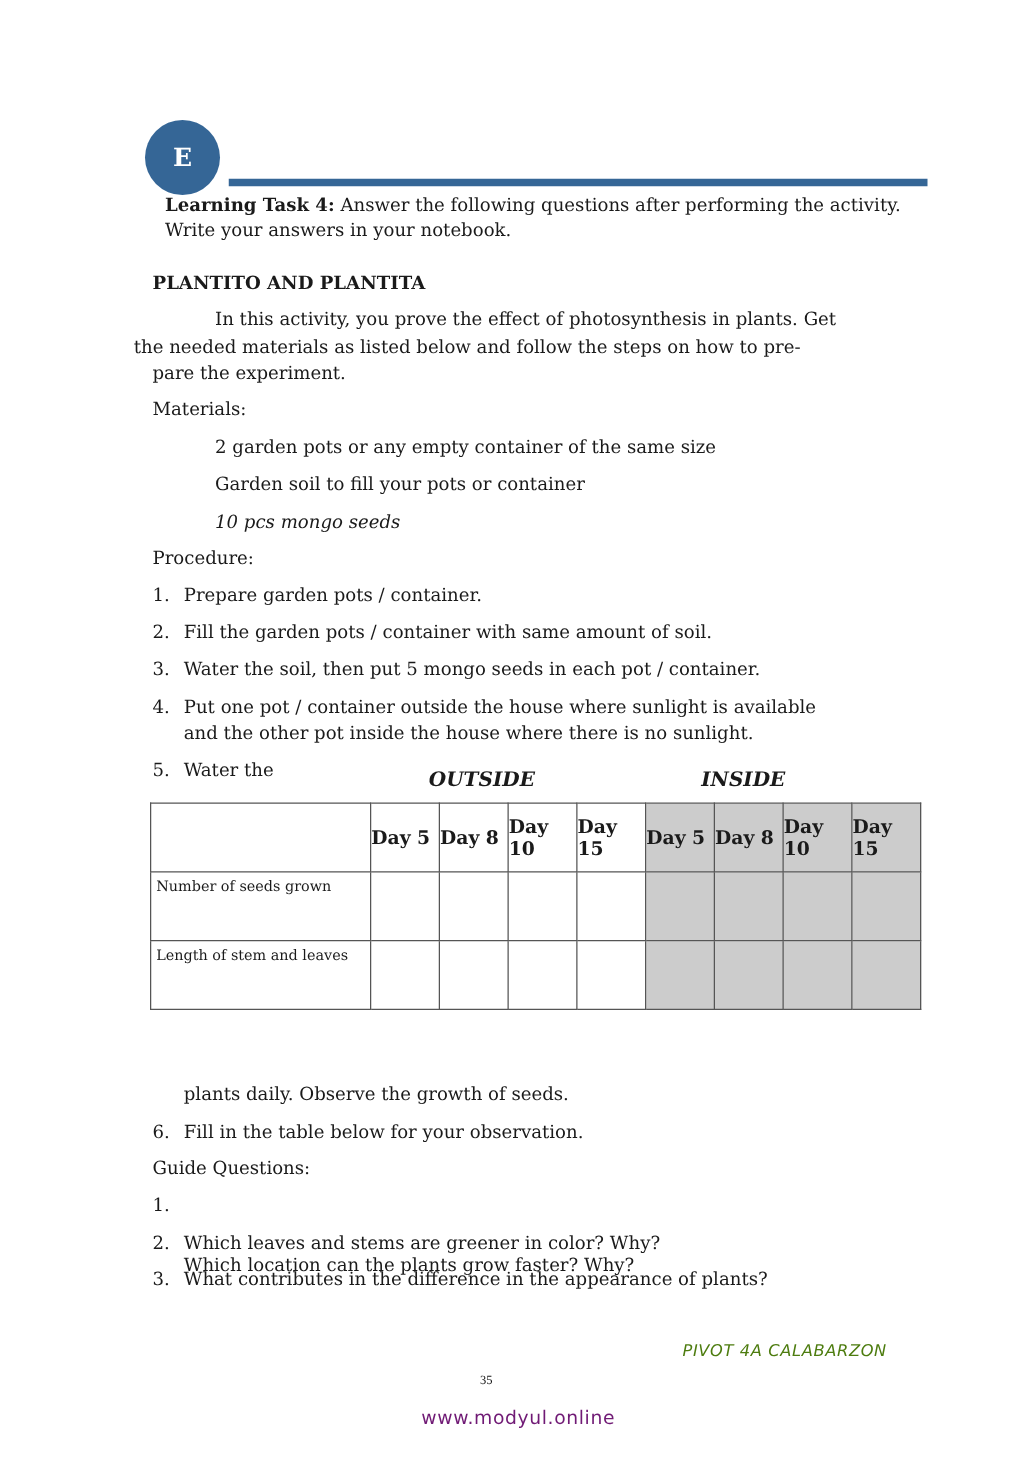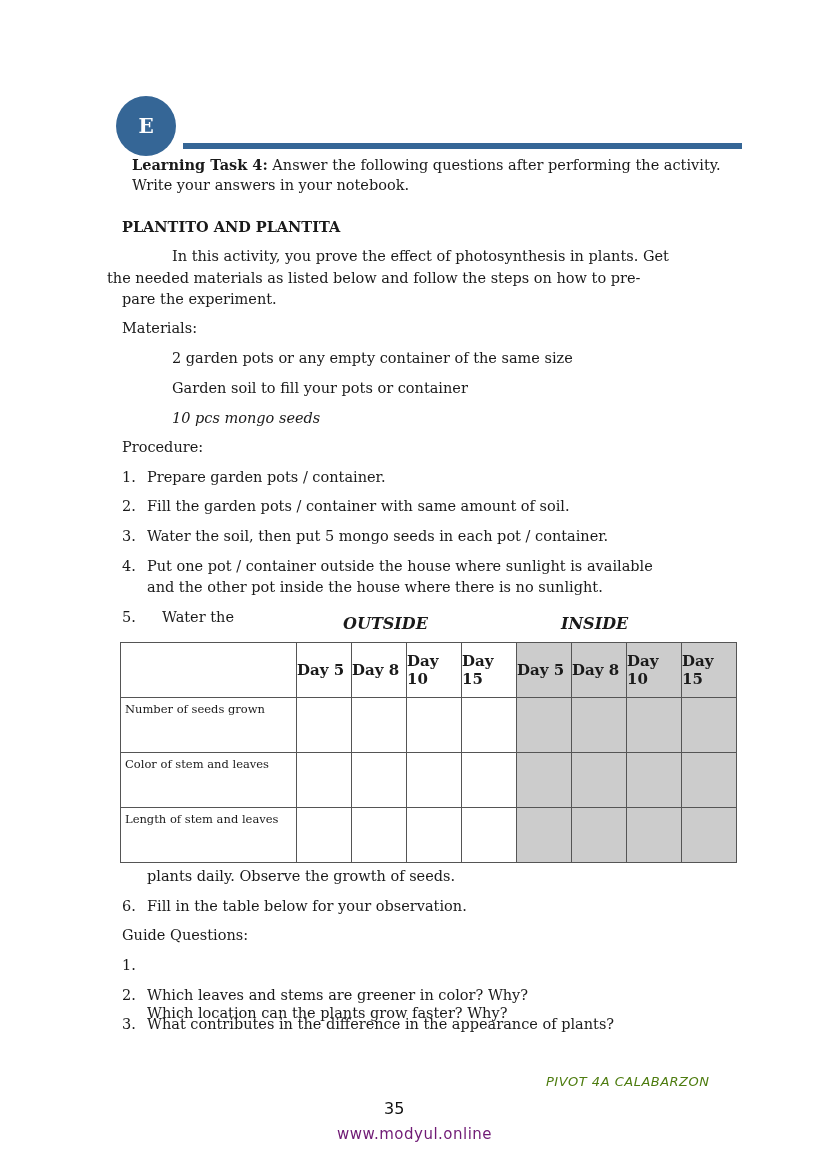--- a/index.html
+++ b/index.html
@@ -59,7 +59,7 @@
 <div class="abs t" style="left:147px;top:556px;">Put one pot / container outside the house where sunlight is available</div>
 <div class="abs t" style="left:147px;top:577px;">and the other pot inside the house where there is no sunlight.</div>
 <div class="abs t" style="left:122px;top:607px;">5.</div>
-<div class="abs t" style="left:162px;top:607px;">Water the</div>
+<div class="abs t" style="left:147px;top:607px;">Water the</div>
 
 <div class="abs lbl" style="left:343px;top:614px;">OUTSIDE</div>
 <div class="abs lbl" style="left:561px;top:614px;">INSIDE</div>

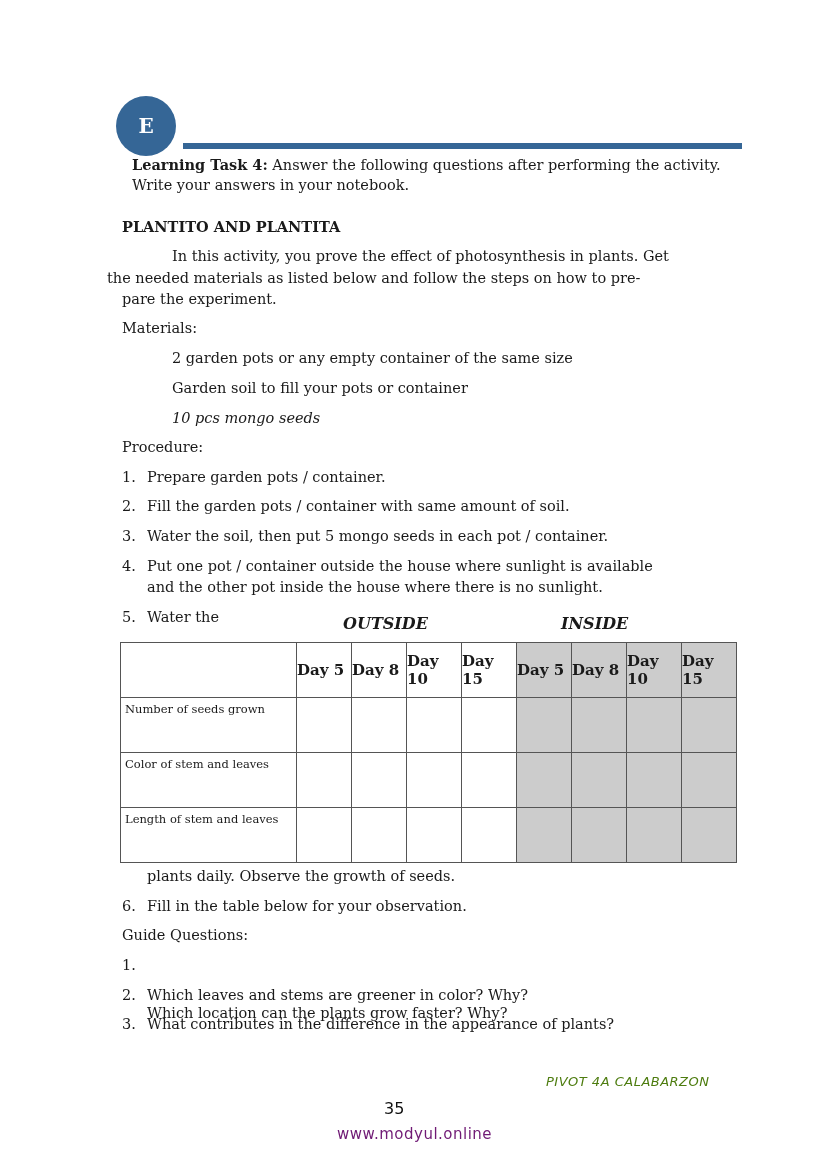--- a/index.html
+++ b/index.html
@@ -89,17 +89,6 @@
         <td class="c g"></td>
   </tr>
   <tr class="r">
-    <td class="rowlab">Color of stem and leaves</td>
-    <td class="c"></td>
-        <td class="c"></td>
-    <td class="c"></td>
-        <td class="c"></td>
-    <td class="c g"></td>
-        <td class="c g"></td>
-    <td class="c g"></td>
-        <td class="c g"></td>
-  </tr>
-  <tr class="r">
     <td class="rowlab">Length of stem and leaves</td>
     <td class="c"></td>
         <td class="c"></td>

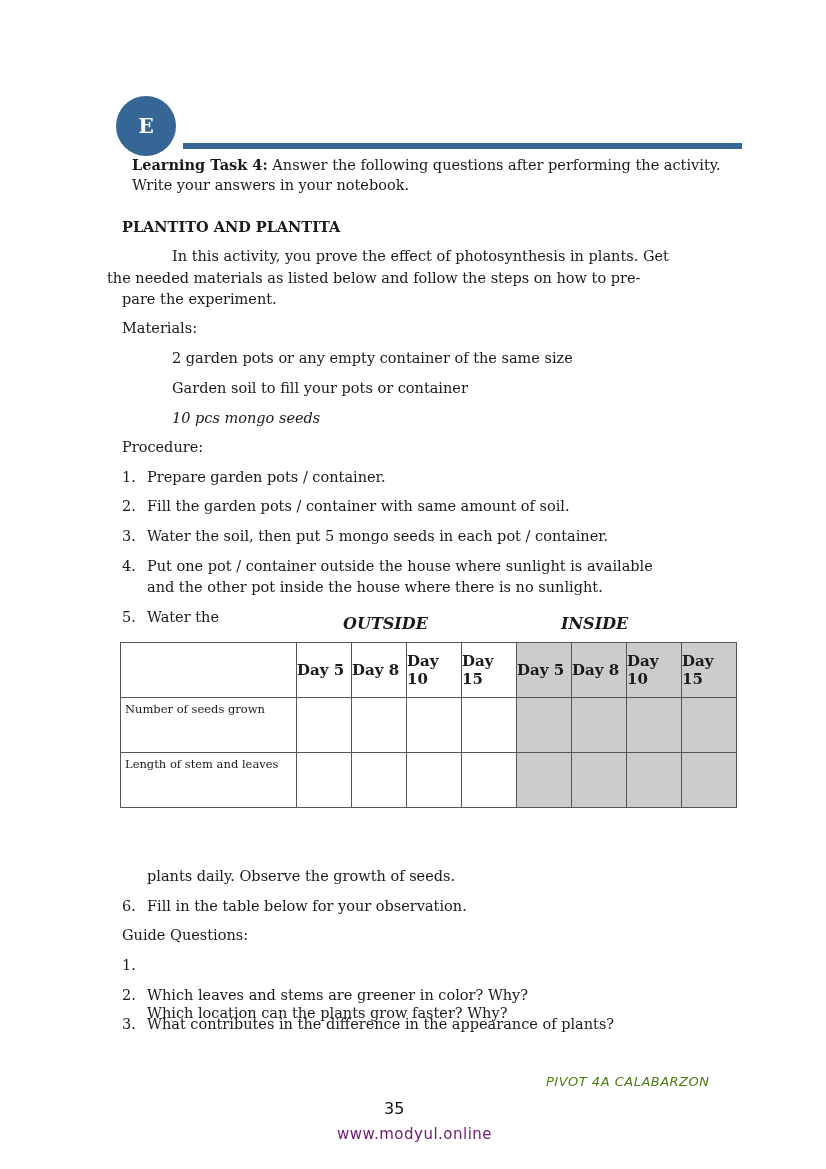--- a/index.html
+++ b/index.html
@@ -115,7 +115,7 @@
 <div class="abs t" style="left:147px;top:1014px;">What contributes in the difference in the appearance of plants?</div>
 
 <div class="abs footer" style="left:546px;top:1074px;font-size:13px;font-style:italic;letter-spacing:0.5px;color:#4d7c0f;">PIVOT 4A CALABARZON</div>
-<div class="abs footer" style="left:384px;top:1099px;font-size:16px;color:#111;">35</div>
+<div class="abs footer" style="left:384px;top:1099px;font-size:10px;color:#111;font-family:Liberation Serif, serif;">35</div>
 <div class="abs footer" style="left:337px;top:1125px;font-size:15px;color:#701a75;letter-spacing:0.5px;">www.modyul.online</div>
 
 </body></html>

